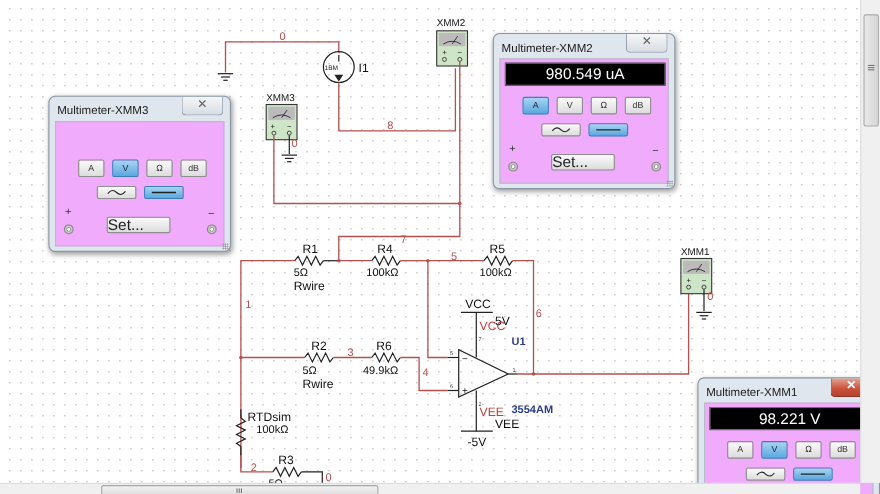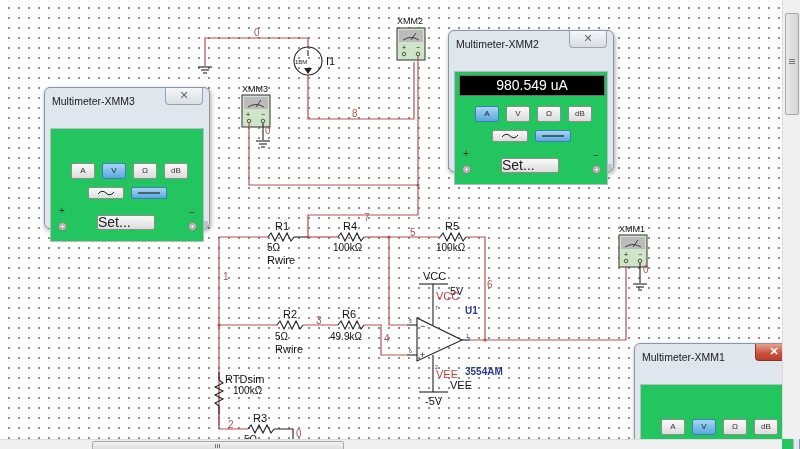--- a/index.html
+++ b/index.html
@@ -52,8 +52,8 @@
     border-color:#8a3424; color:#fff; font-weight:bold;
   }
   .mm-body {
-    position:absolute; left:5px; top:40px; width:152px; height:112px;
-    background:#22c55e; border:1px solid #b6bcc4;
+    position:absolute; left:5px; top:22px; width:152px; height:112px;
+    background:#f0abfc; border:1px solid #b6bcc4;
   }
   .mm-display {
     position:absolute; left:4px; top:3px; width:144px; height:19px;

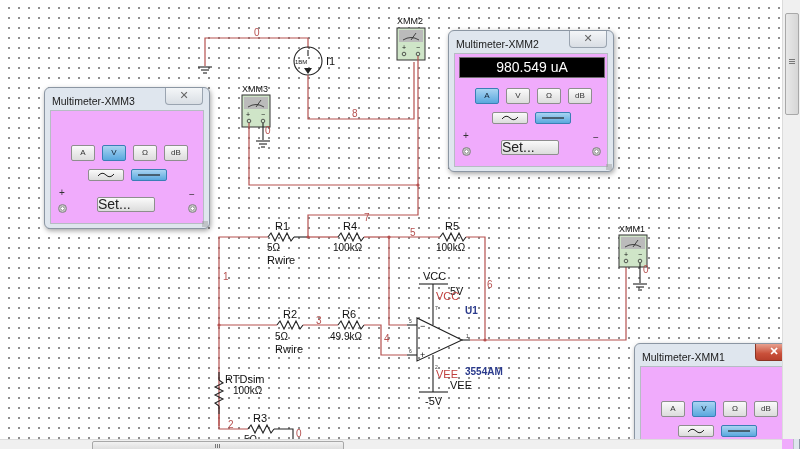--- a/index.html
+++ b/index.html
@@ -332,6 +332,7 @@
   <div class="mm-title">Multimeter-XMM1</div>
   <div class="mm-close active"><span>✕</span></div>
   <div class="mm-body">
+    <div class="mm-display">98.221 V</div>
     <div class="mm-btnrow">
       <div class="mm-btn" style="left:20px">A</div>
       <div class="mm-btn on" style="left:51px">V</div>

